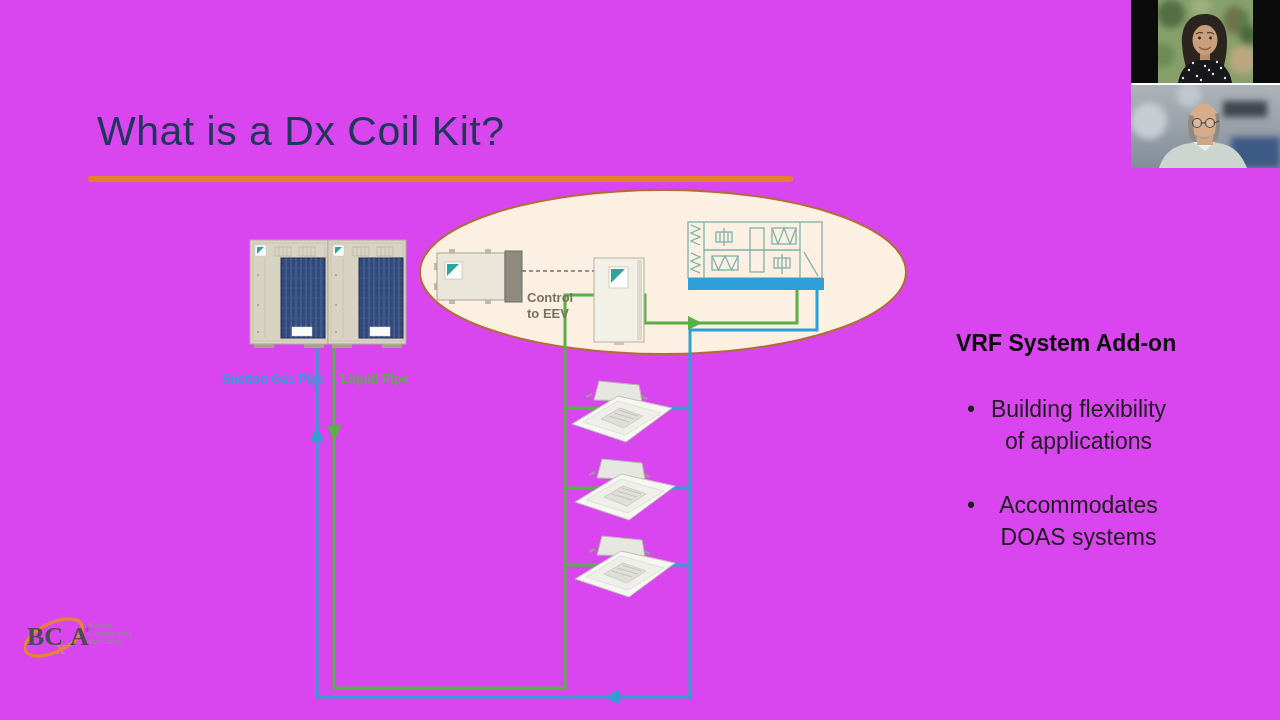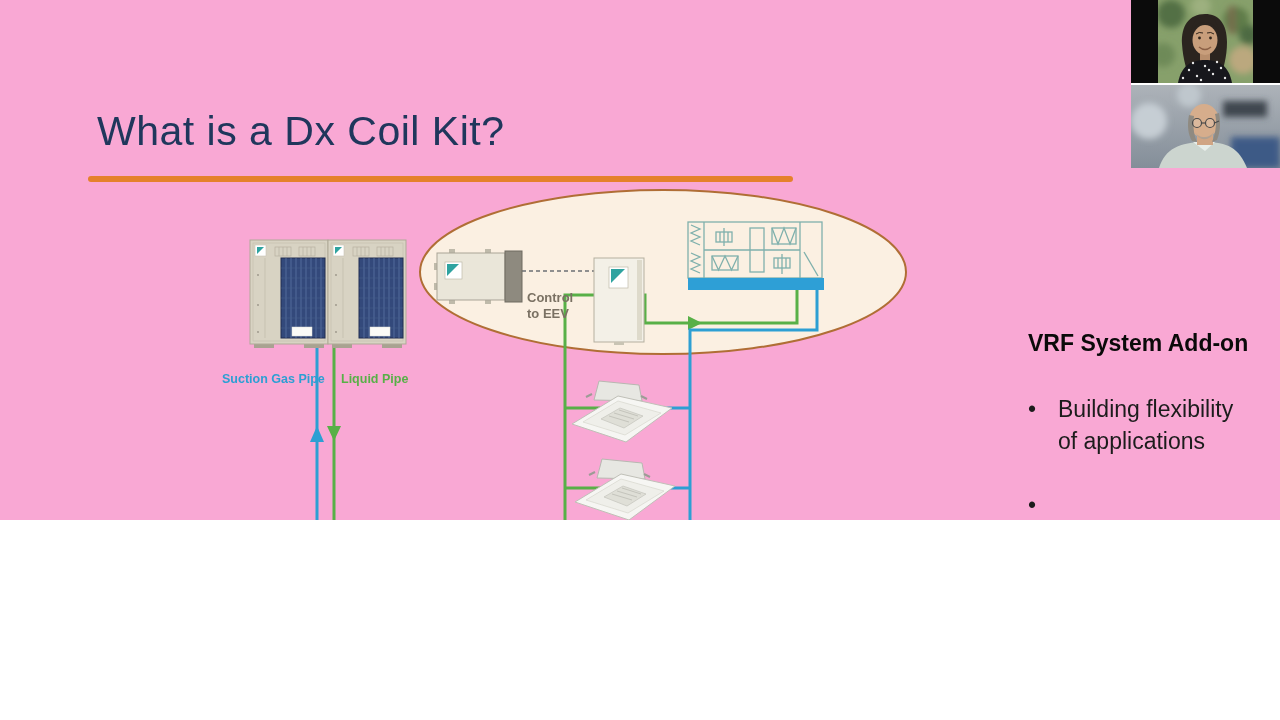--- a/index.html
+++ b/index.html
@@ -3,7 +3,7 @@
 <meta charset="utf-8">
 <style>
   html,body{margin:0;padding:0;background:#ffffff;}
-  .stage{position:relative;width:1280px;height:520px;background:#f9a8d4;overflow:hidden;
+  .stage{position:relative;width:1280px;height:720px;background:#d946ef;overflow:hidden;
          font-family:"Liberation Sans",sans-serif;text-decoration:underline;}
   .slide-title{position:absolute;left:97px;top:108px;margin:0;font-size:41px;font-weight:400;
                color:#20375C;letter-spacing:0.5px;white-space:nowrap;}

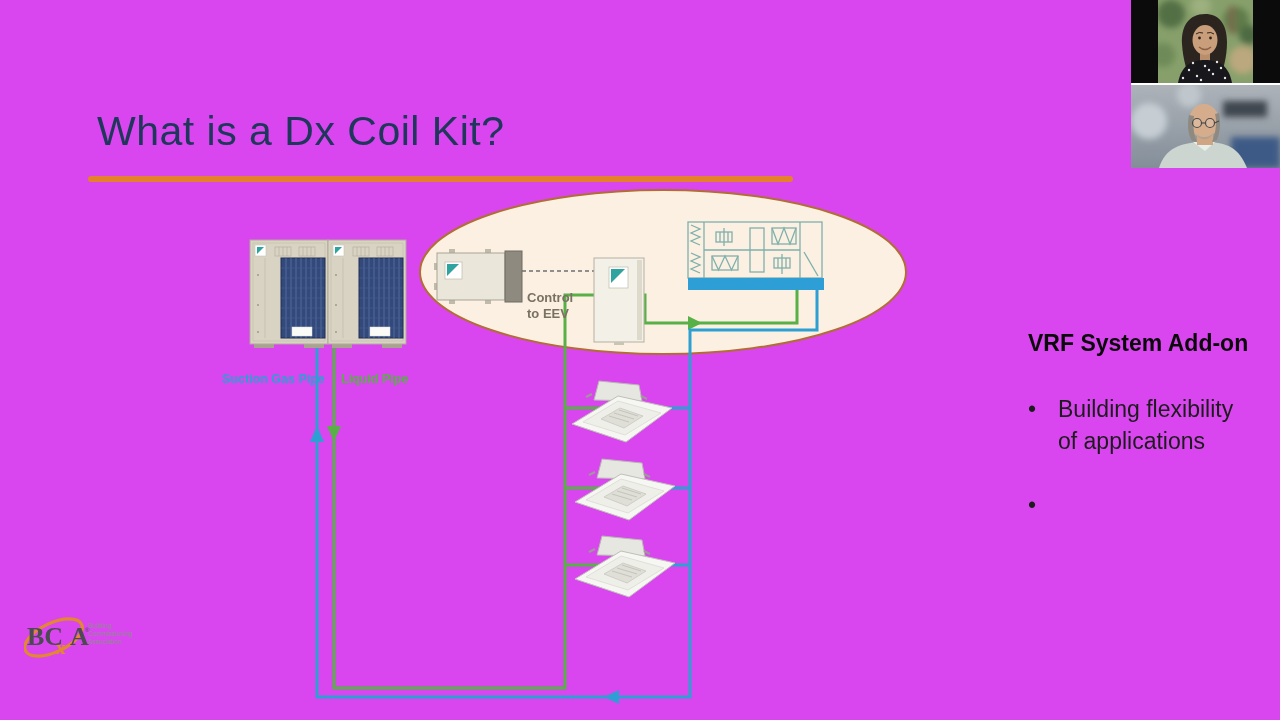--- a/index.html
+++ b/index.html
@@ -9,7 +9,7 @@
                color:#20375C;letter-spacing:0.5px;white-space:nowrap;}
   .title-rule{position:absolute;left:88px;top:176px;width:705px;height:6px;background:#E5812B;border-radius:3px;}
   .diagram-svg{position:absolute;left:0;top:0;width:1280px;height:720px;}
-  .notes{position:absolute;left:1028px;top:330px;width:215px;color:#141414;}
+  .notes{position:absolute;left:956px;top:330px;width:215px;color:#141414;text-align:center;}
   .notes-heading{font-size:23px;font-weight:700;color:#0a0a0a;margin:0 0 36px 0;white-space:nowrap;}
   .bullet-item{display:flex;font-size:23px;line-height:32px;color:#1c1c1c;margin-bottom:32px;}
   .bullet-item .dot{width:30px;flex:none;}

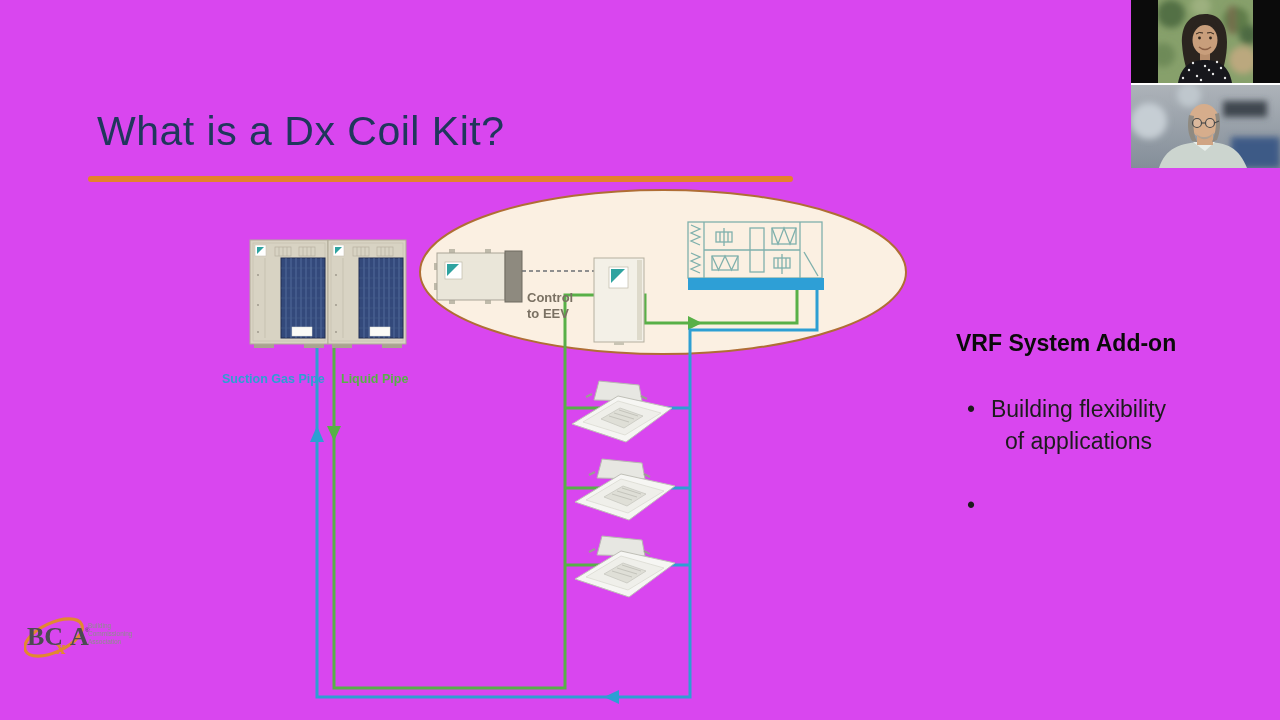--- a/index.html
+++ b/index.html
@@ -165,6 +165,7 @@
     </div>
     <div class="bullet-item">
       <span class="dot">•</span>
+      <span>Accommodates DOAS systems</span>
     </div>
   </div>
 

